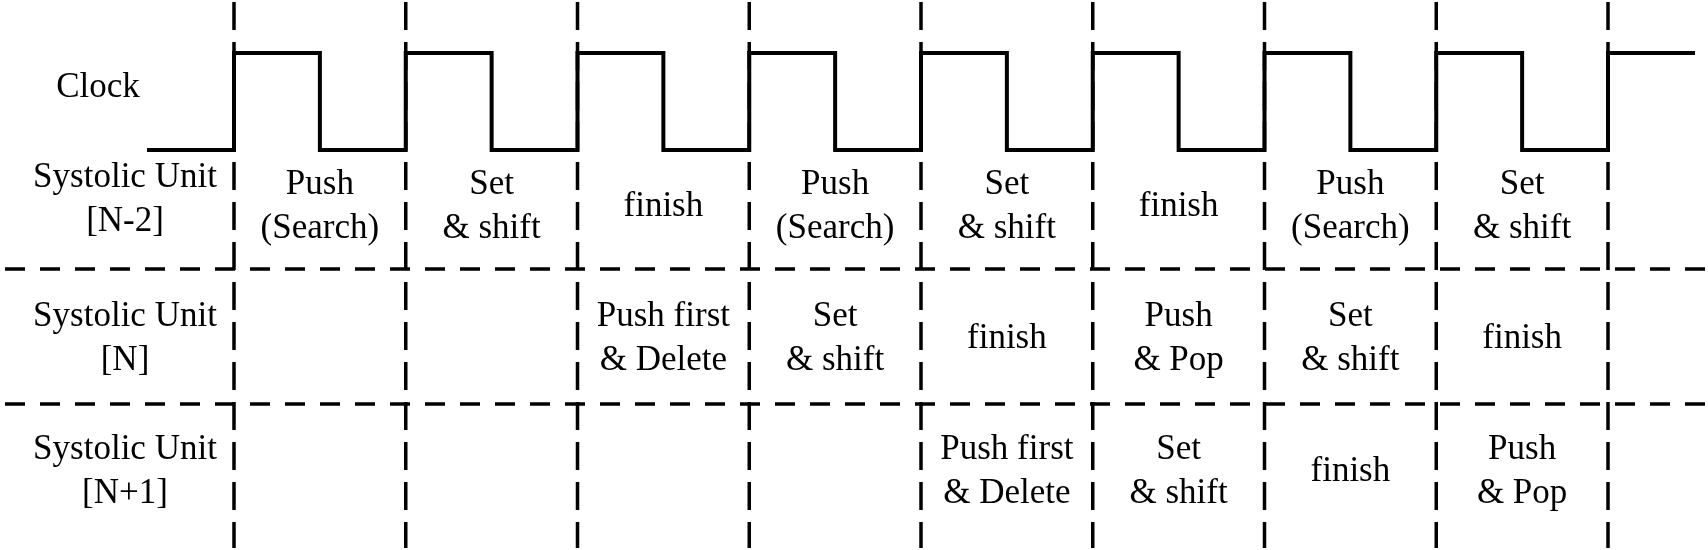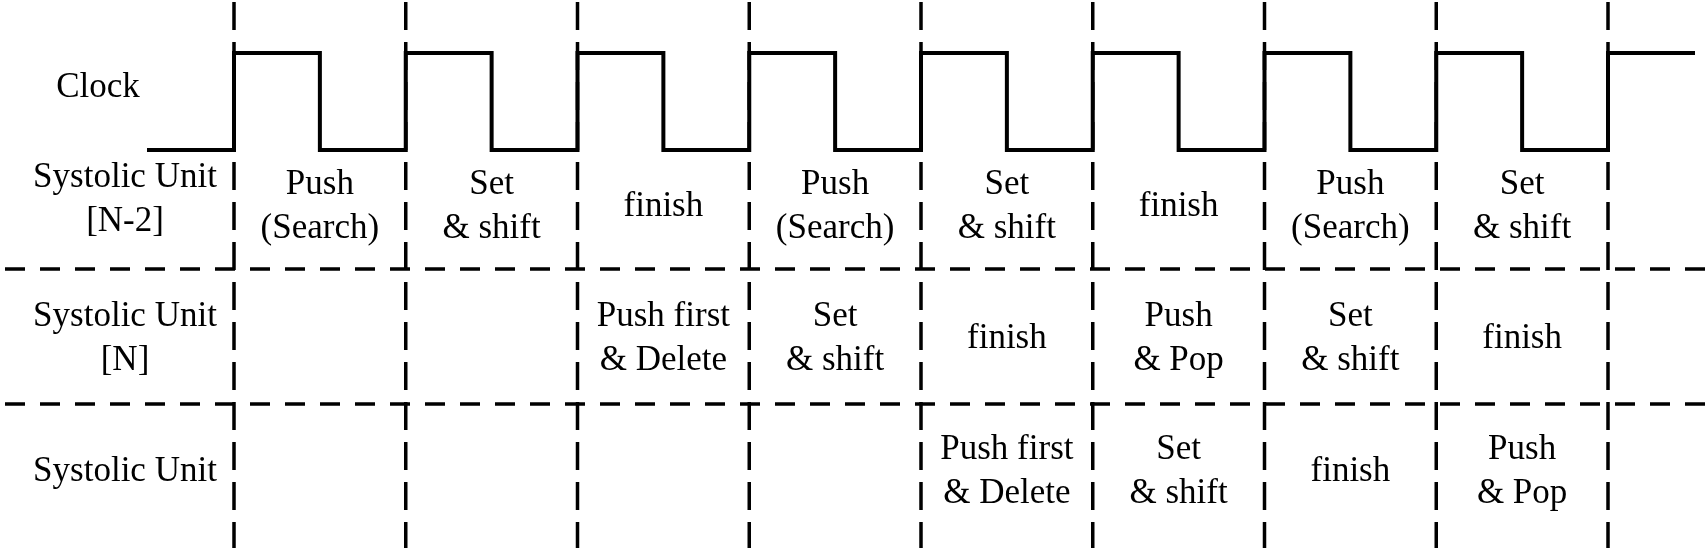--- a/index.html
+++ b/index.html
@@ -84,6 +84,7 @@
 
   <div class="txt row-label row-label-2">
     <div>Systolic Unit</div>
+    <div>[N+1]</div>
   </div>
 
   <div id="cells-layer">

